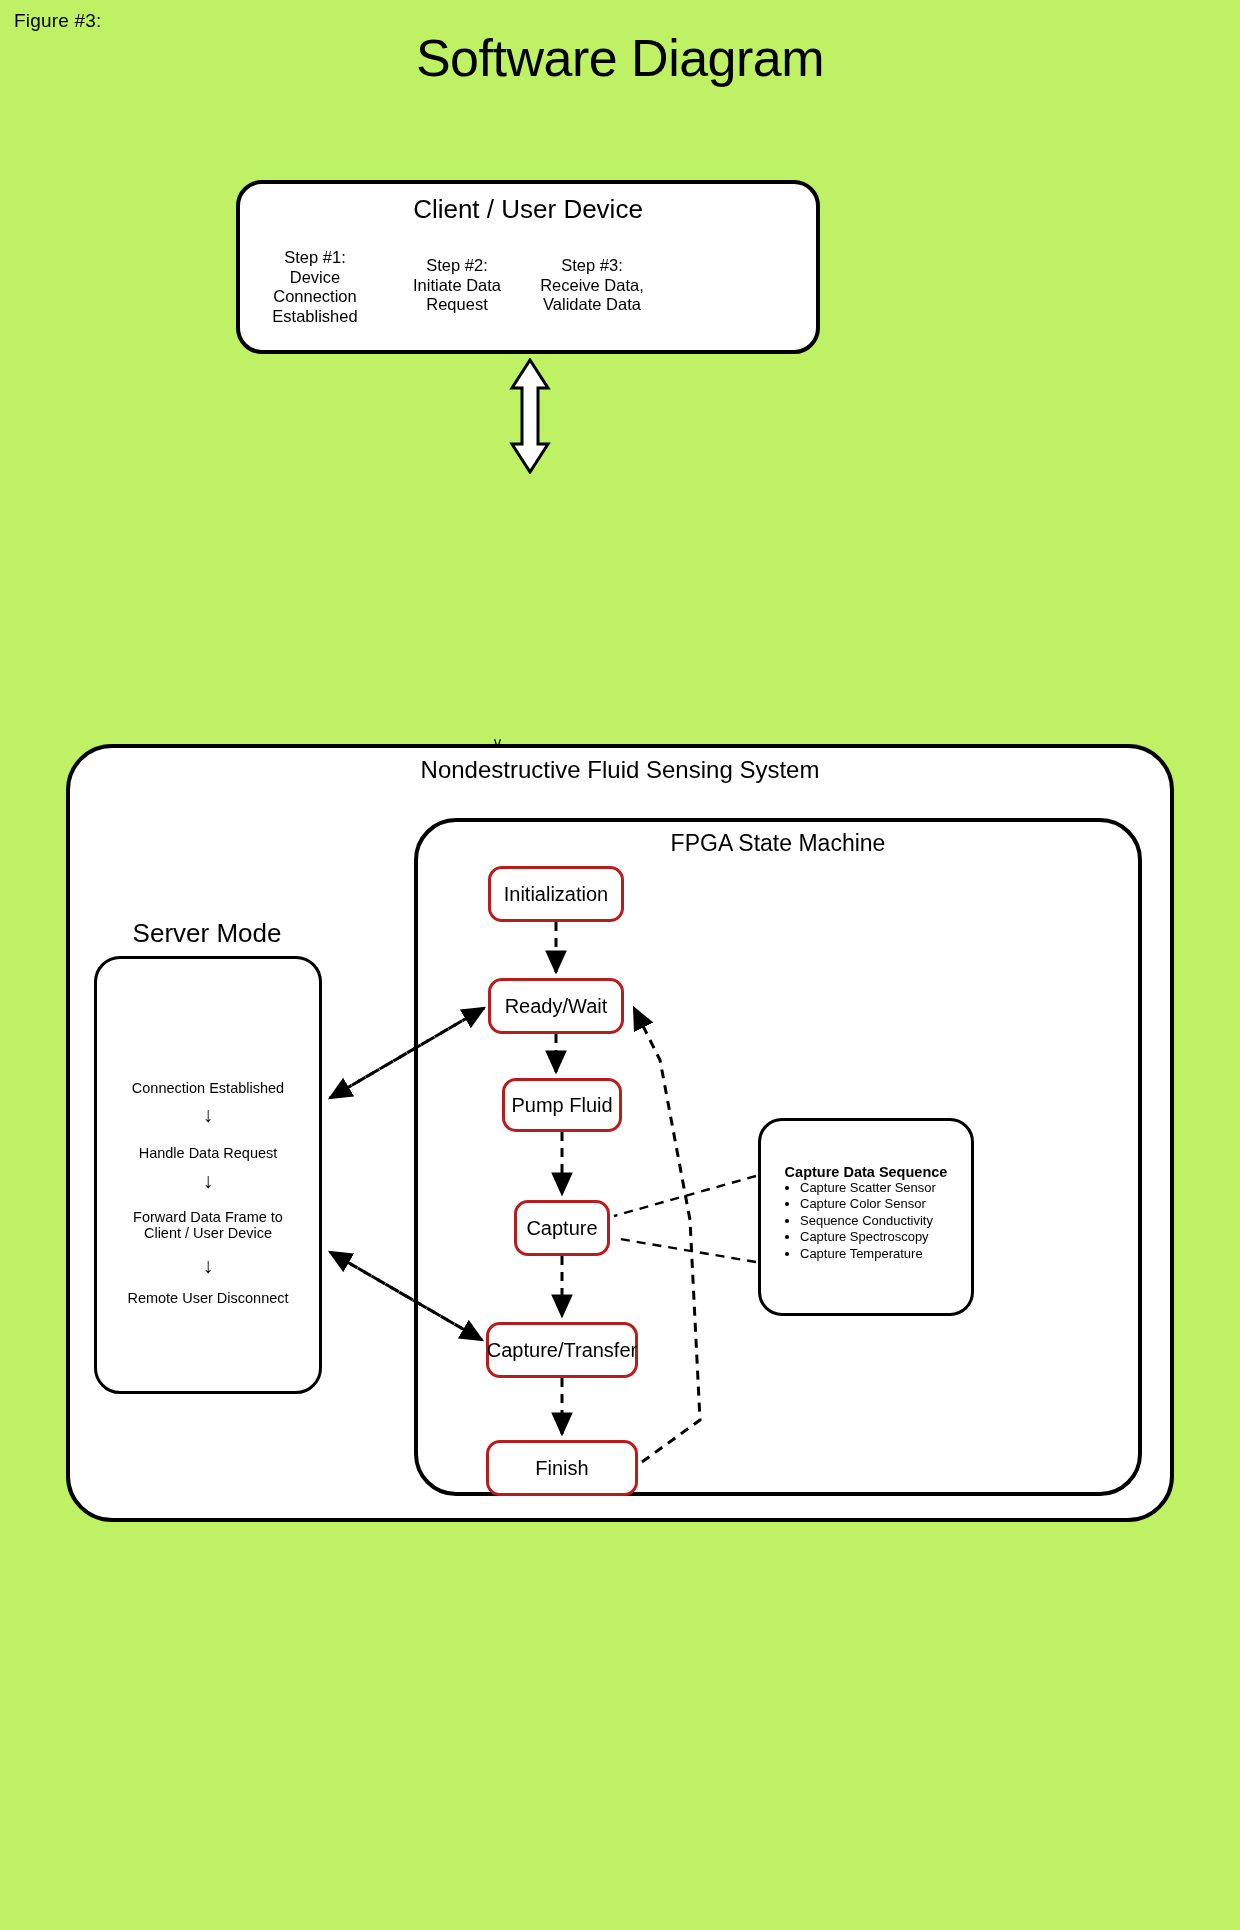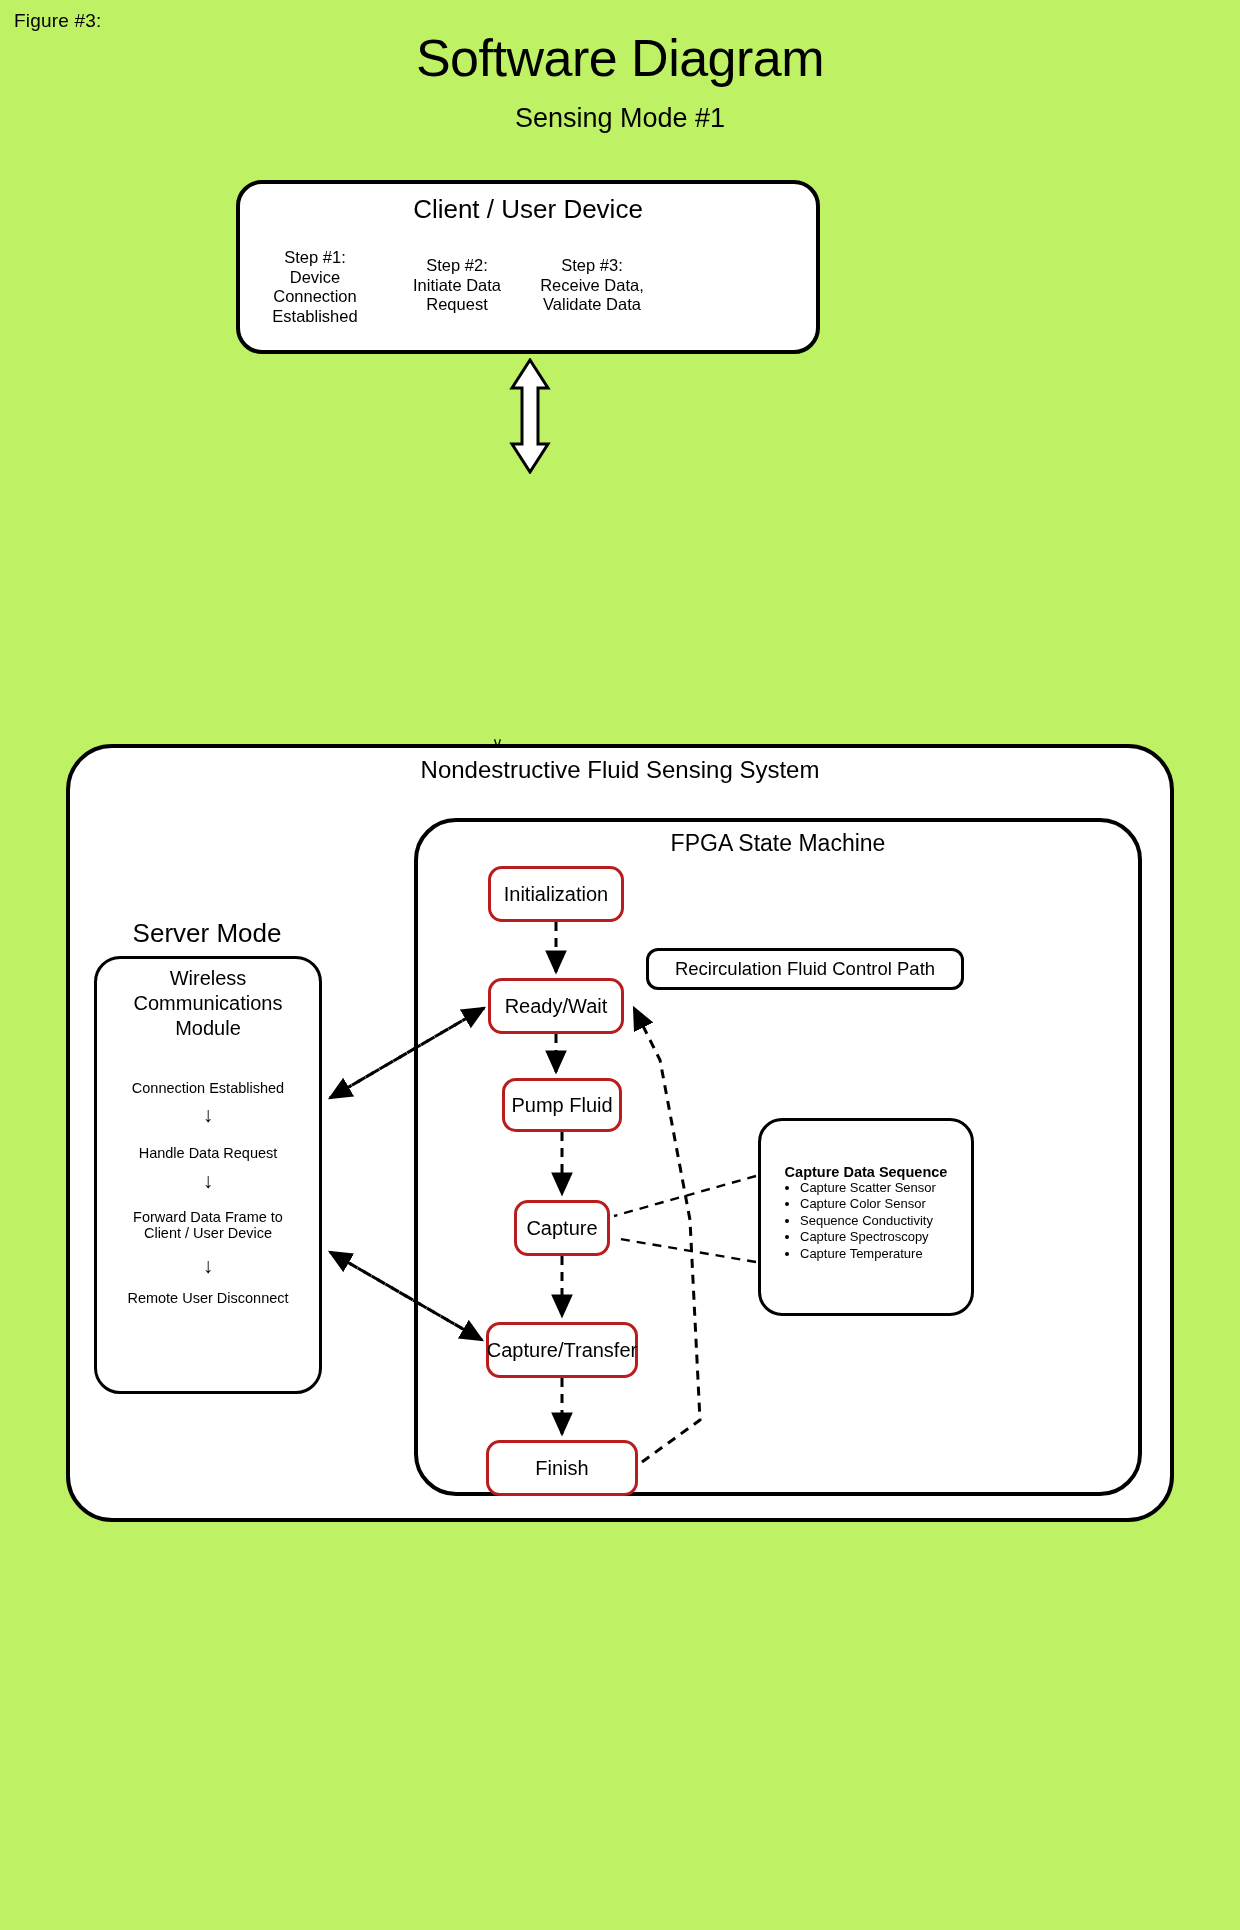--- a/index.html
+++ b/index.html
@@ -253,7 +253,6 @@
 
   <div class="abs figure-label">Figure #3:</div>
   <div class="abs main-title">Software Diagram</div>
-  <div class="abs subtitle">Sensing Mode #1</div>
 
   <div class="abs rbox" id="client-box"></div>
   <div class="abs" id="client-title">Client / User Device</div>

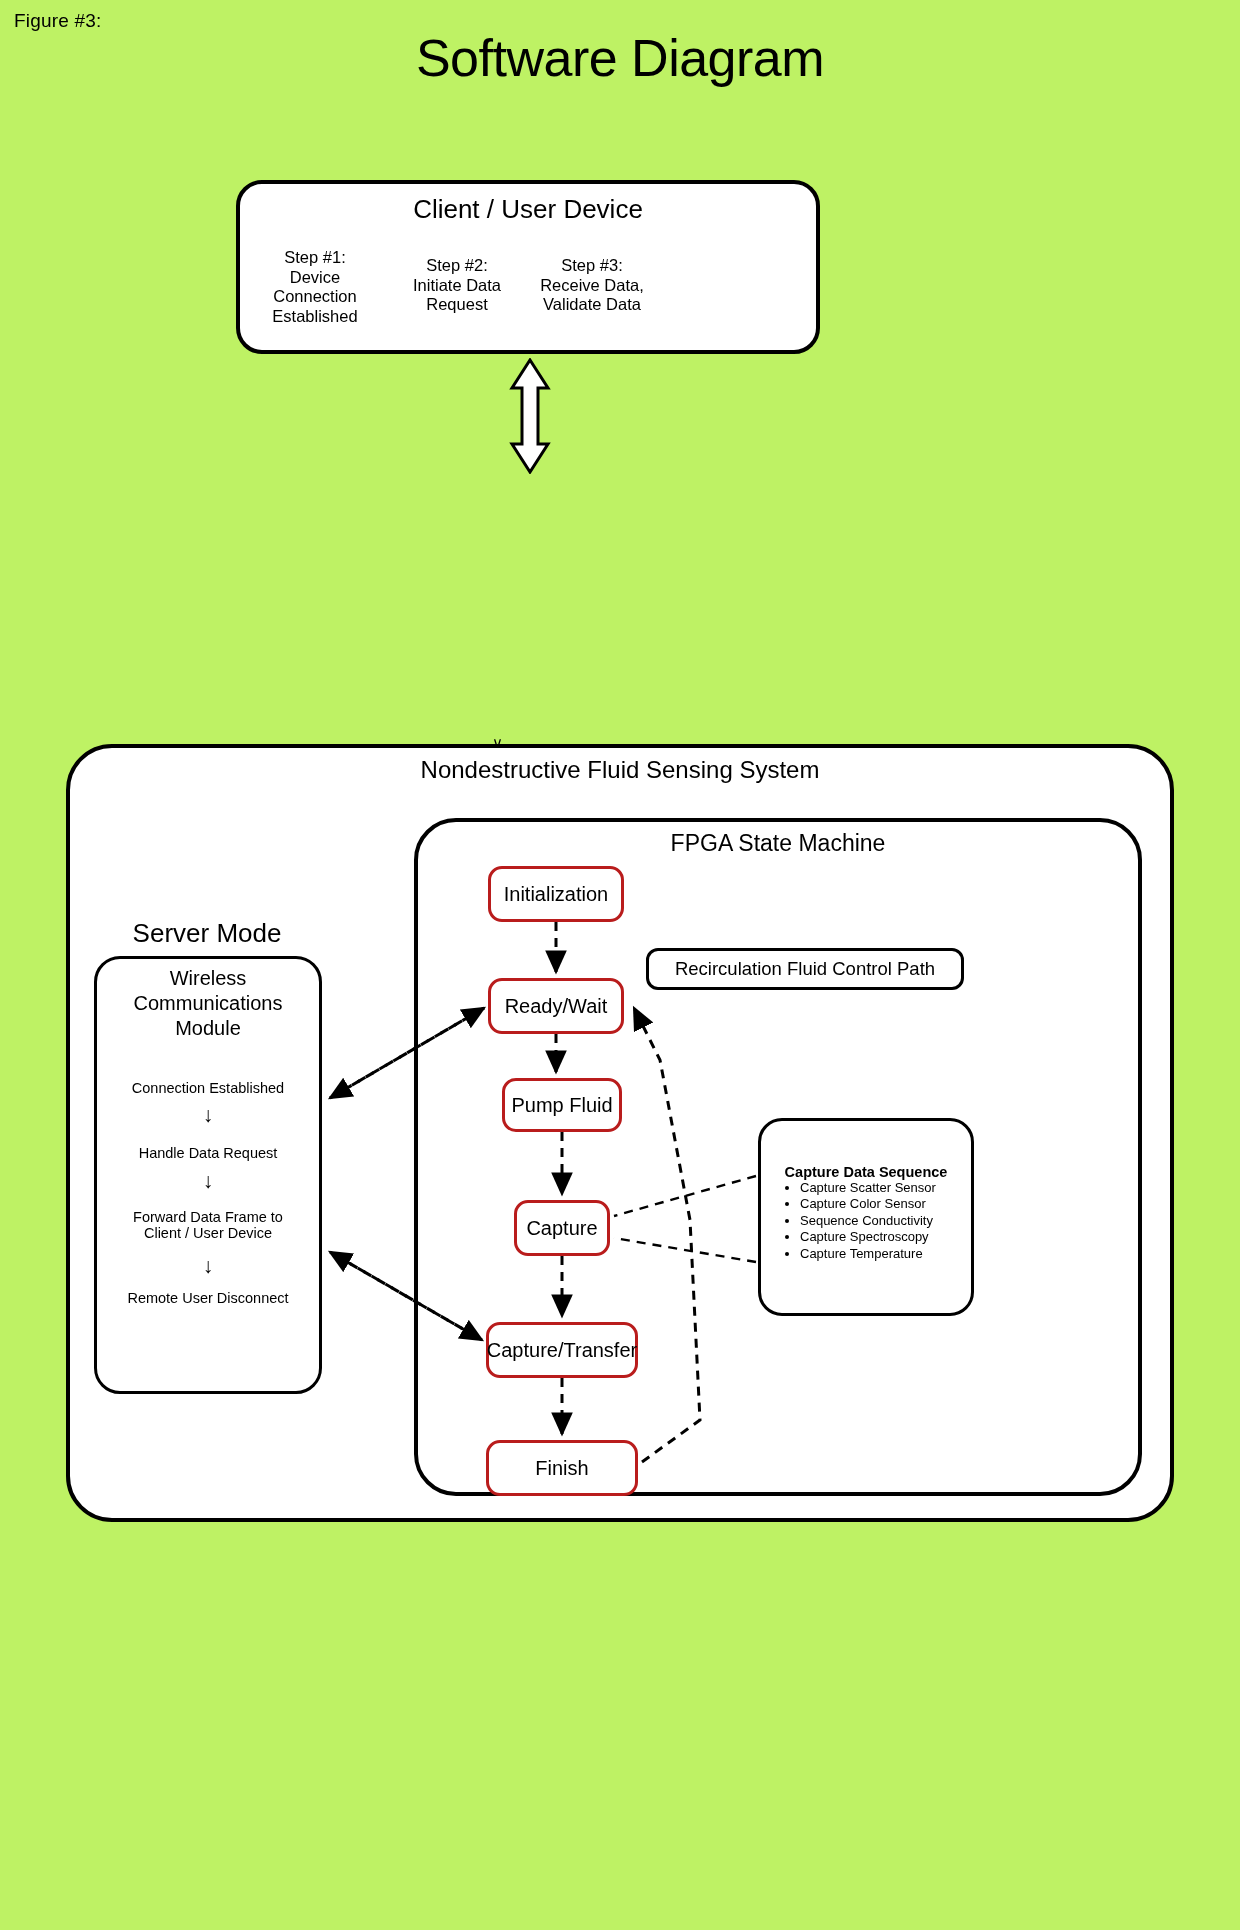--- a/index.html
+++ b/index.html
@@ -283,7 +283,6 @@
 
   <div class="abs" id="server-mode-title">Server Mode</div>
   <div class="abs rbox" id="wcm-box"></div>
-  <div class="abs ml" id="wcm-title">Wireless<br>Communications Module</div>
 
   <div class="abs wcm-step ml" style="top:1080px">Connection Established</div>
   <div class="abs wcm-arrow" style="top:1104px">↓</div>

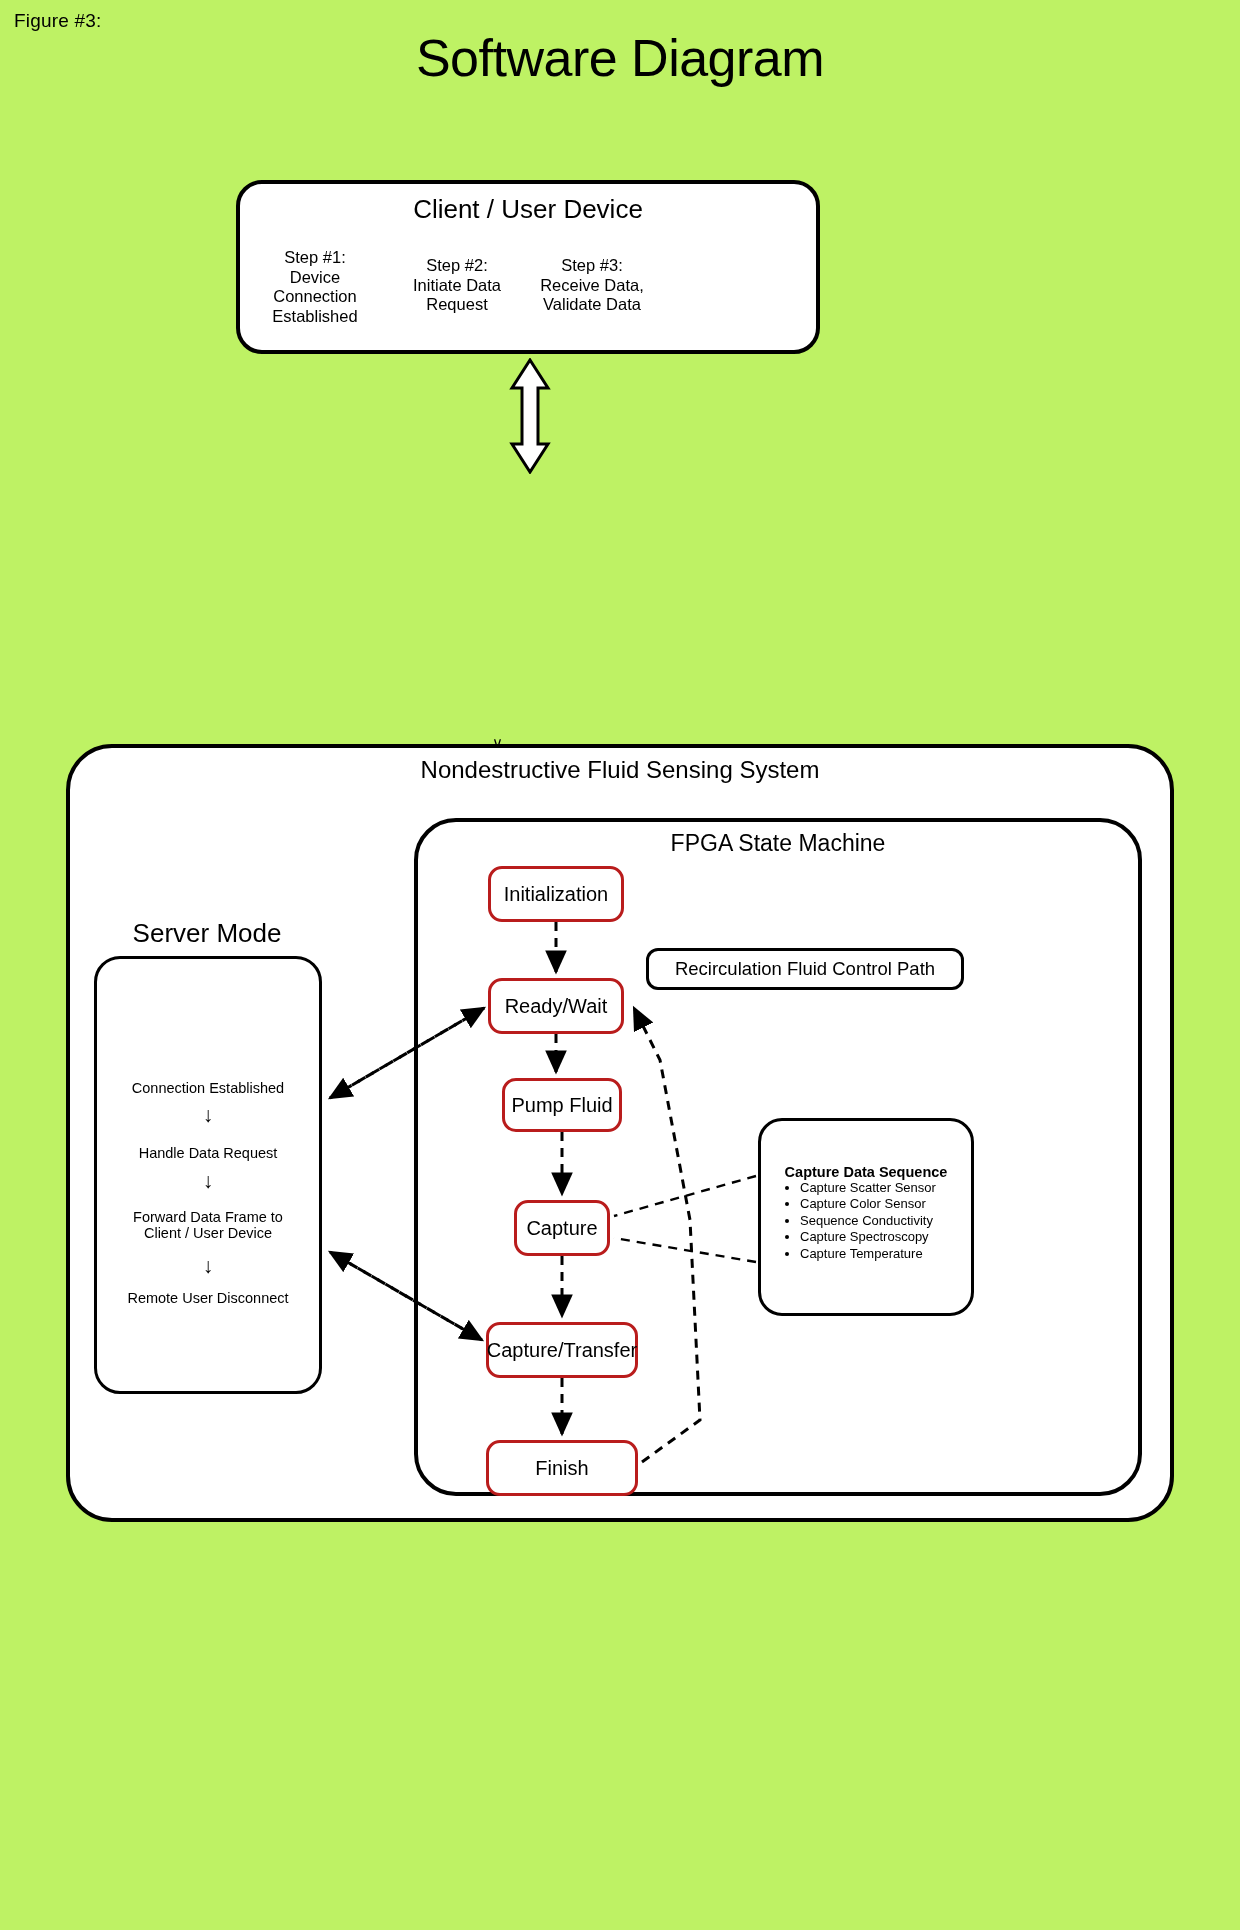--- a/index.html
+++ b/index.html
@@ -299,7 +299,6 @@
   <div class="abs state-node" id="node-captrans">Capture/Transfer</div>
   <div class="abs state-node" id="node-finish">Finish</div>
 
-  <div class="abs rbox-thin" id="recirc-box">Recirculation Fluid Control Path</div>
 
   <div class="abs rbox" id="cds-box"></div>
   <div class="abs" id="cds-title">Capture Data Sequence</div>

